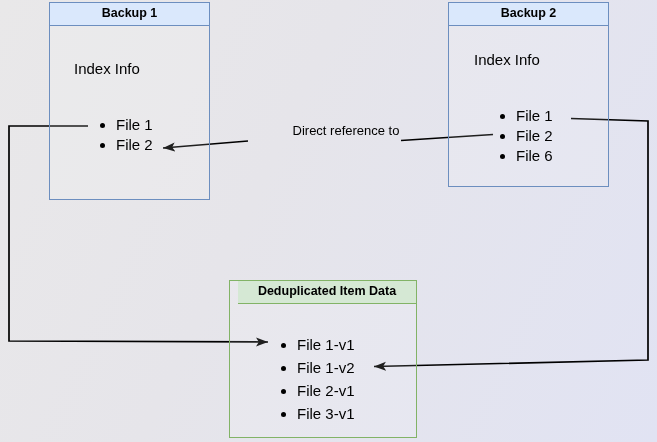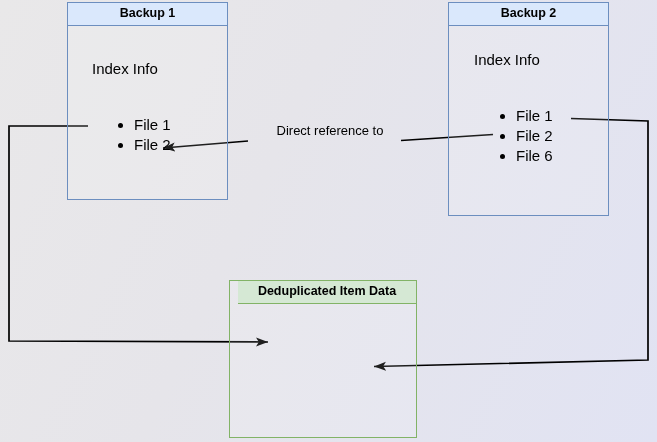--- a/index.html
+++ b/index.html
@@ -31,7 +31,7 @@
     font-size:15px;list-style:disc outside;
   }
   .file-list li{padding:0;margin:0;}
-  #backup1{left:49px;top:2px;width:161px;height:198px;margin-left:18px;}
+  #backup1{left:49px;top:2px;width:161px;height:198px;}
   #backup1 .section-label{left:24px;top:58px;}
   #backup1 ul.file-list{left:48px;top:112px;line-height:20px;}
   #backup2{left:448px;top:2px;width:161px;height:214px;}

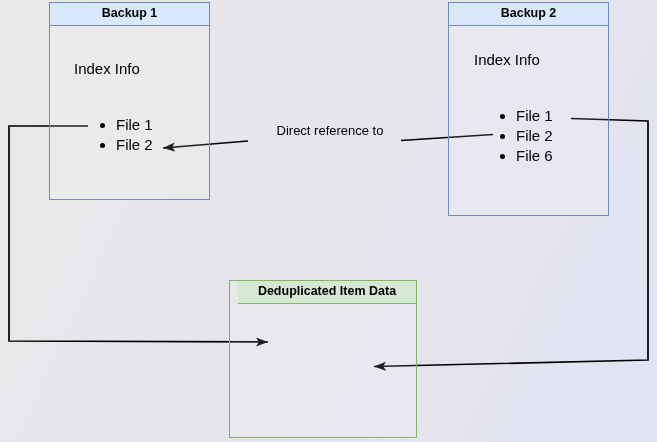--- a/index.html
+++ b/index.html
@@ -34,7 +34,7 @@
   #backup1{left:49px;top:2px;width:161px;height:198px;}
   #backup1 .section-label{left:24px;top:58px;}
   #backup1 ul.file-list{left:48px;top:112px;line-height:20px;}
-  #backup2{left:448px;top:2px;width:161px;height:214px;}
+  #backup2{left:448px;top:2px;width:161px;height:185px;}
   #backup2 .section-label{left:25px;top:49px;}
   #backup2 ul.file-list{left:49px;top:103px;line-height:20px;}
   #dedup{left:229px;top:280px;width:188px;height:158px;}

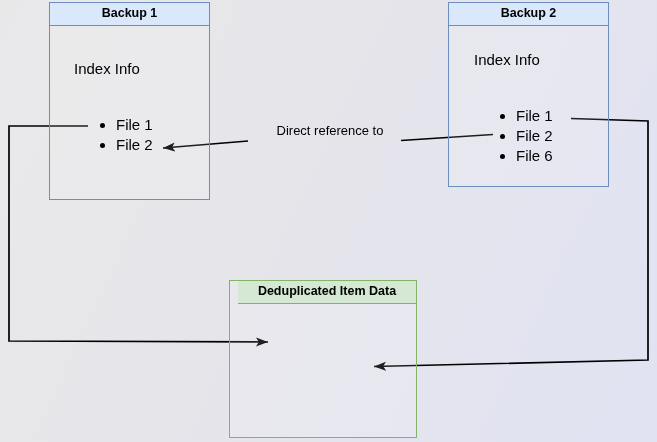--- a/index.html
+++ b/index.html
@@ -40,7 +40,7 @@
   #dedup{left:229px;top:280px;width:188px;height:158px;}
   #dedup ul.file-list{left:49px;top:52px;line-height:23px;}
   .connector-label{
-    position:absolute;left:240px;top:121px;width:180px;
+    position:absolute;left:256px;top:121px;width:180px;
     text-align:center;font-size:13px;line-height:19px;
   }
 </style>

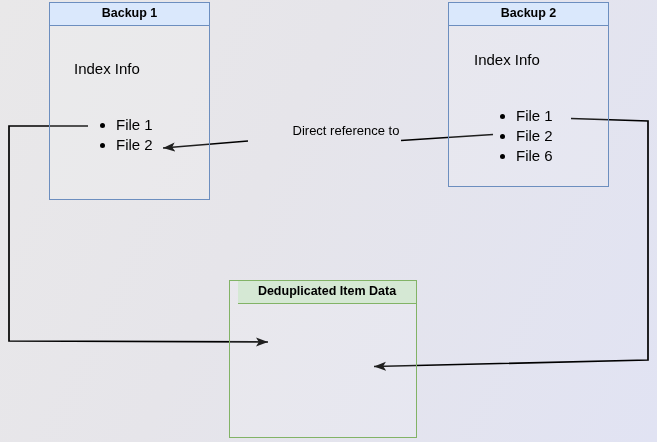--- a/index.html
+++ b/index.html
@@ -85,6 +85,12 @@
 
   <div class="box green" id="dedup">
     <div class="box-header">Deduplicated Item Data</div>
+    <ul class="file-list">
+      <li>File 1-v1</li>
+      <li>File 1-v2</li>
+      <li>File 2-v1</li>
+      <li>File 3-v1</li>
+    </ul>
   </div>
 
   <div class="connector-label">

